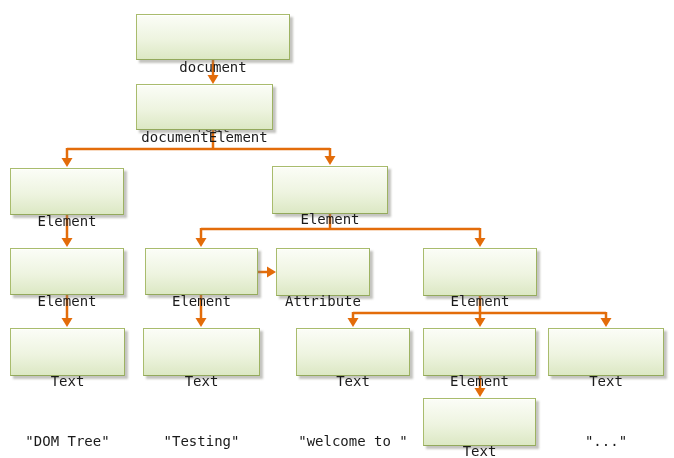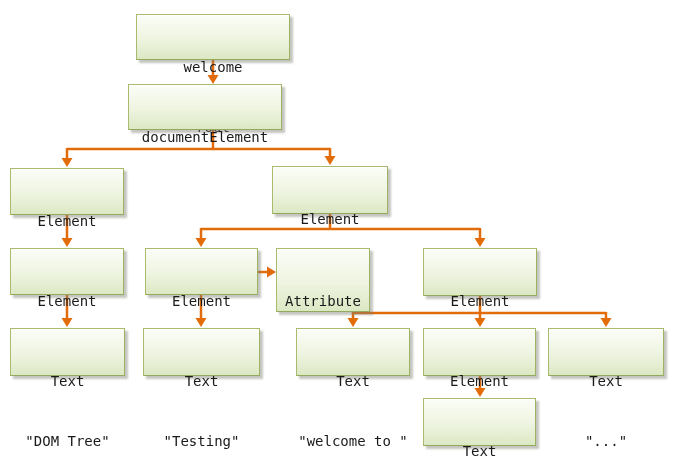--- a/index.html
+++ b/index.html
@@ -106,7 +106,7 @@
   </svg>
 
   <div class="node" style="left:136px;top:14px;width:154px;height:46px">
-    <div>welcome</div>
+    <div>document</div>
     <div>root</div>
   </div>
 

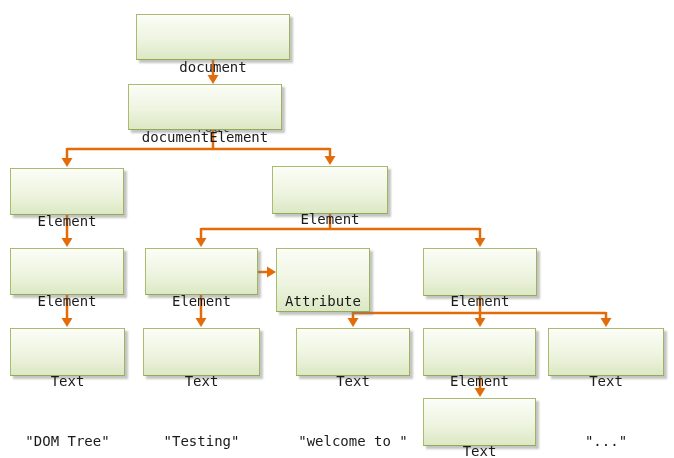--- a/index.html
+++ b/index.html
@@ -110,7 +110,7 @@
     <div>root</div>
   </div>
 
-  <div class="node" style="left:128px;top:84px;width:154px;height:46px">
+  <div class="node" style="left:136px;top:84px;width:137px;height:46px">
     <div>documentElement</div>
   </div>
 

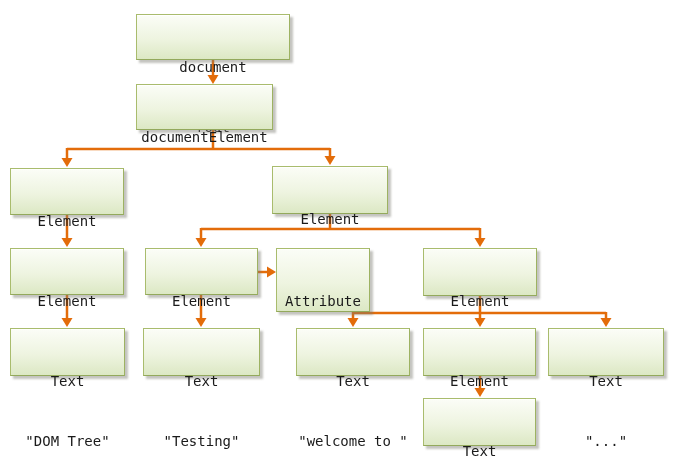--- a/index.html
+++ b/index.html
@@ -134,7 +134,7 @@
     <div>&lt;h2&gt;</div>
   </div>
 
-  <div class="node" style="left:276px;top:248px;width:94px;height:64px">
+  <div class="node" style="left:276px;top:248px;width:94px;height:48px">
     <div>Attribute</div>
     <div></div>
   </div>

